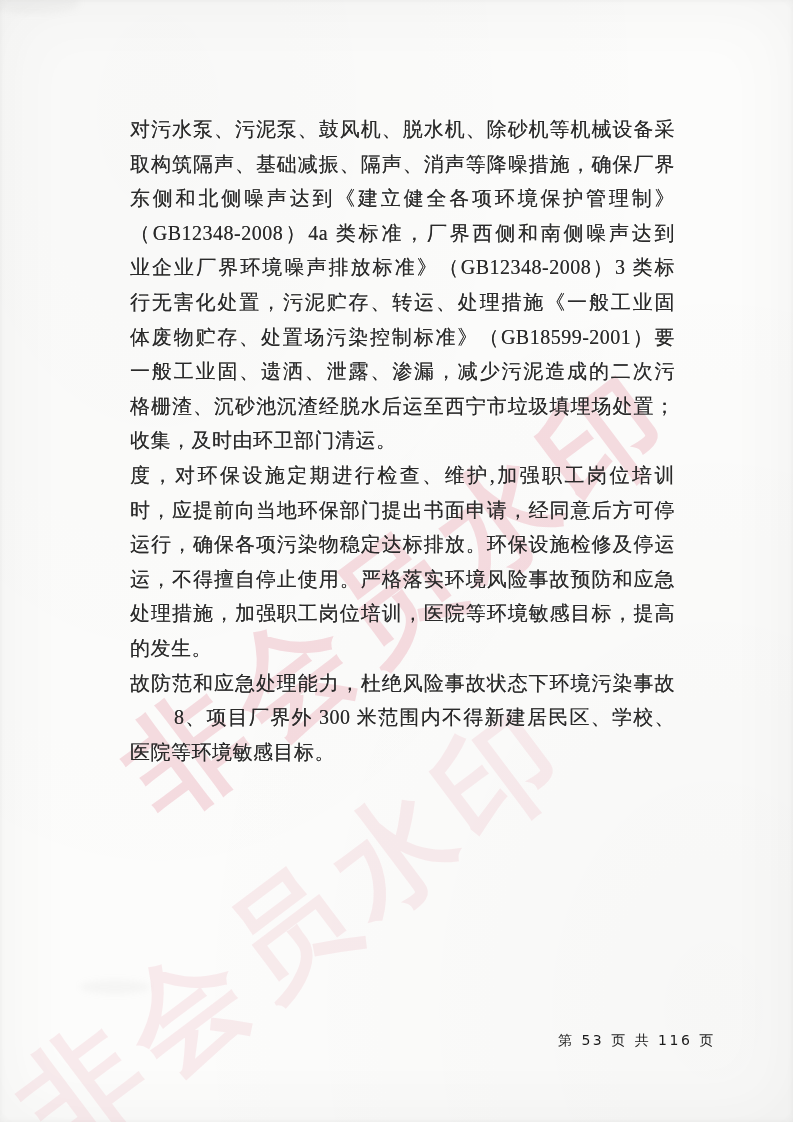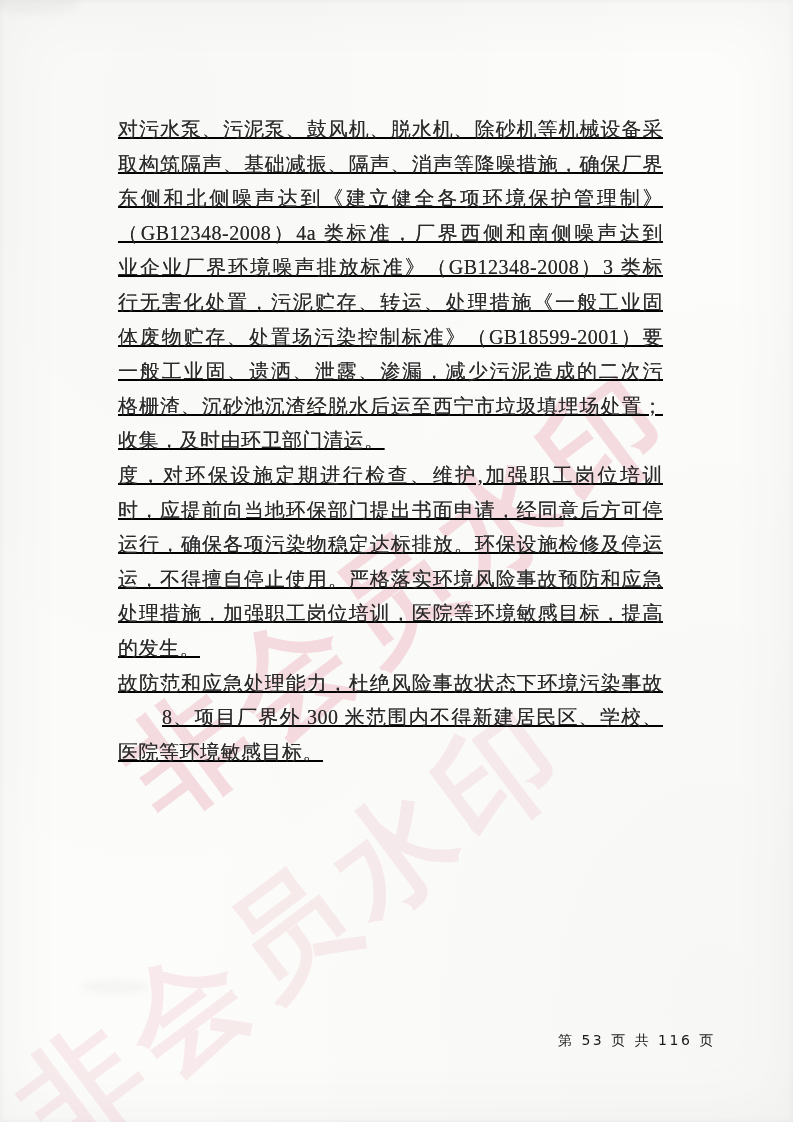--- a/index.html
+++ b/index.html
@@ -17,7 +17,7 @@
   }
   .textblock{
     position:absolute;
-    left:118px; top:112px; width:545px;text-decoration:underline;
+    left:130px; top:112px; width:545px;
   }
   .line{
     font-size:20px;

